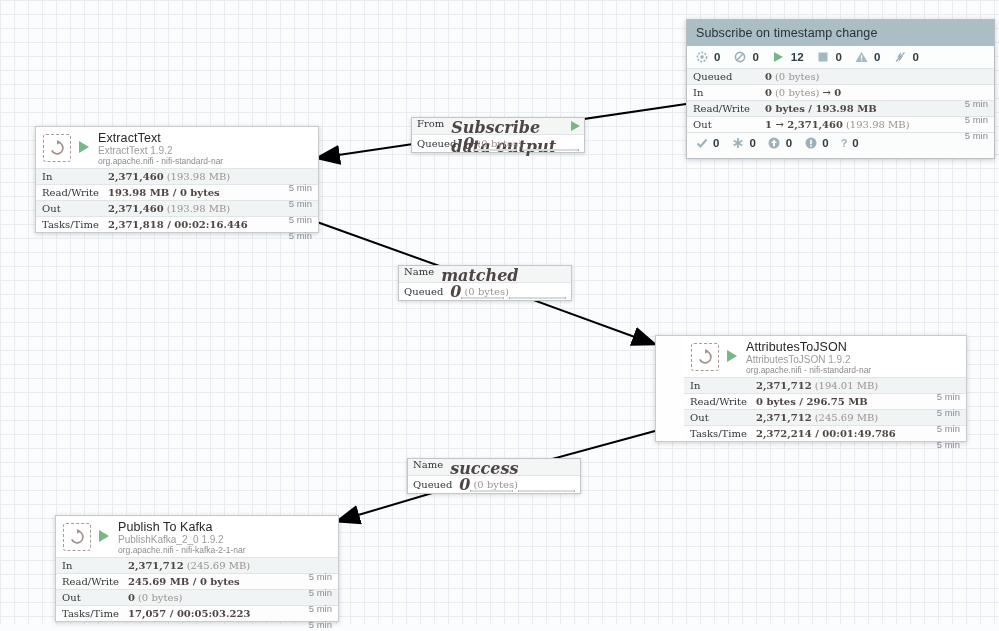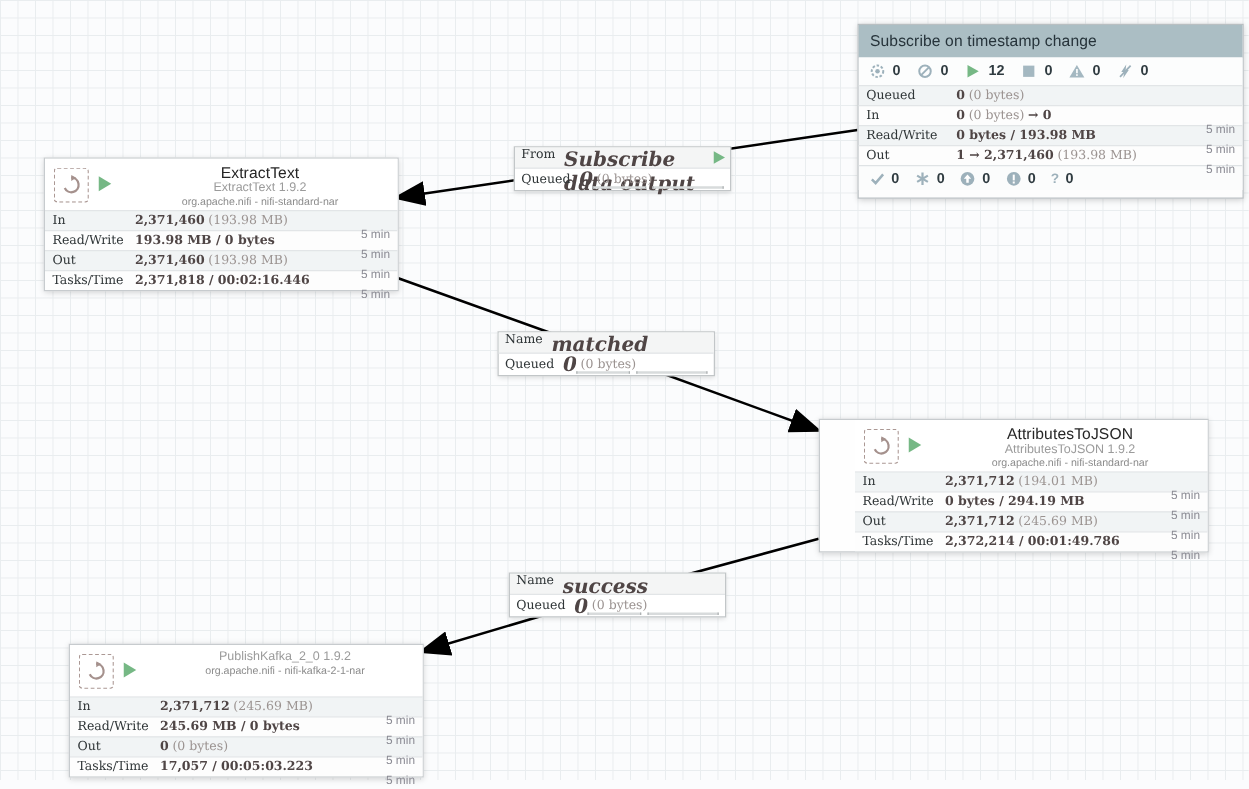--- a/index.html
+++ b/index.html
@@ -23,7 +23,7 @@
     border:1px solid #c7cbce;box-shadow:0 1px 5px rgba(0,0,0,.18);
     z-index:2;
   }
-  .proc-header{height:41px;position:relative;background:#fff;text-align:center;}
+  .proc-header{height:41px;position:relative;background:#fff;}
   .proc-icon{
     position:absolute;left:7px;top:7px;width:26px;height:26px;
     border:1px dashed #ab9894;border-radius:3px;background:#fff;

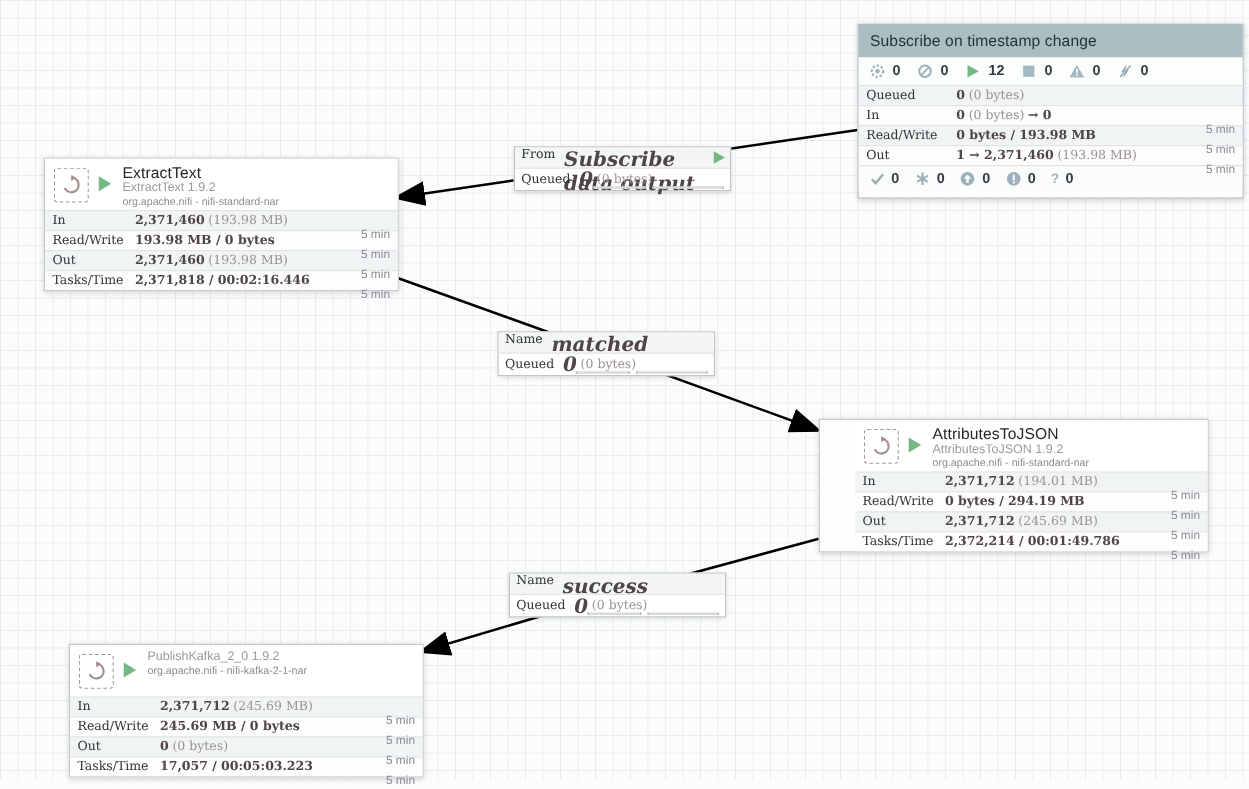--- a/index.html
+++ b/index.html
@@ -270,7 +270,7 @@
     </div>
     <div class="stat-row">
       <span class="stat-label">Read/Write</span>
-      <span class="stat-value"><span class="b">0 bytes / 294.19 MB</span><span class="l"></span></span>
+      <span class="stat-value"><span class="b">0 bytes / 296.75 MB</span><span class="l"></span></span>
       <span class="period">5 min</span>
     </div>
     <div class="stat-row alt">

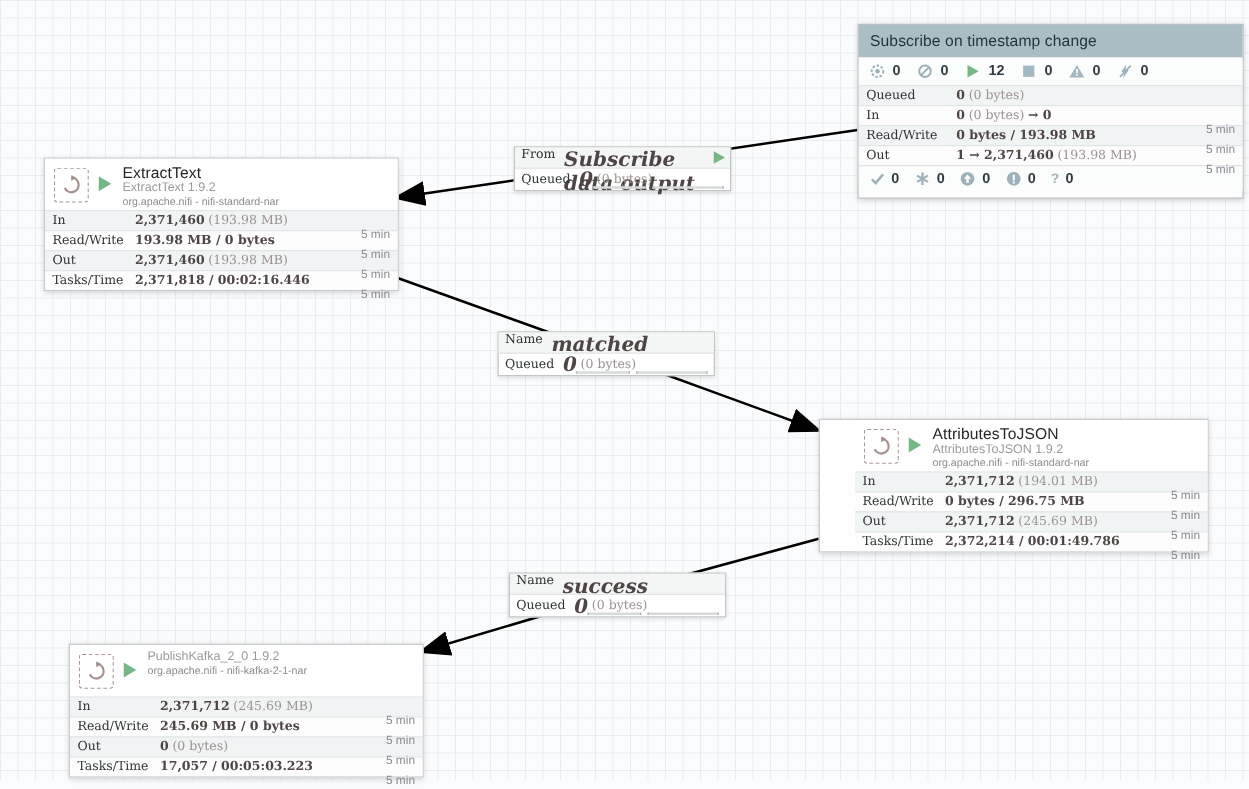--- a/index.html
+++ b/index.html
@@ -295,6 +295,7 @@
       </span>
       <span class="run-tri"></span>
       <div class="proc-titleblock">
+        <div class="proc-title">Publish To Kafka</div>
         <div class="proc-type">PublishKafka_2_0 1.9.2</div>
         <div class="proc-bundle">org.apache.nifi - nifi-kafka-2-1-nar</div>
       </div>

